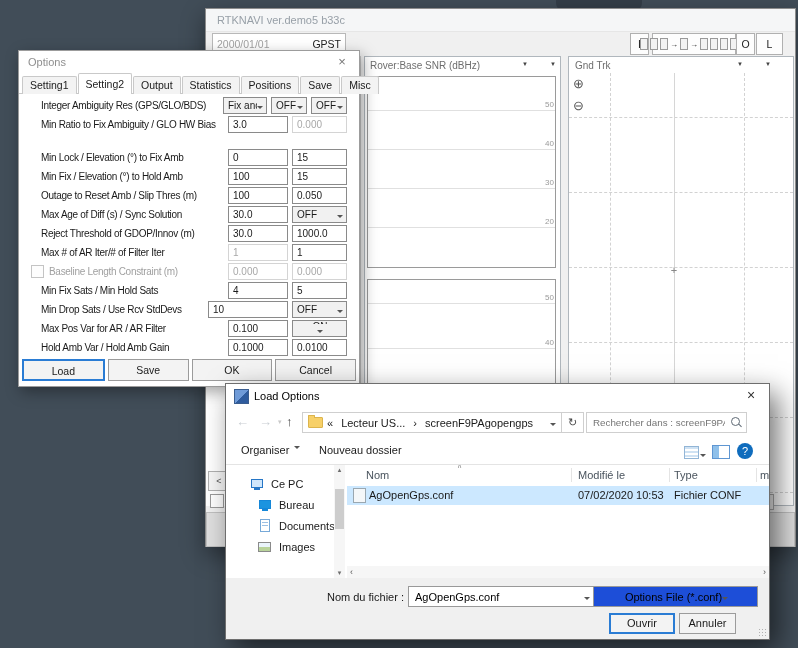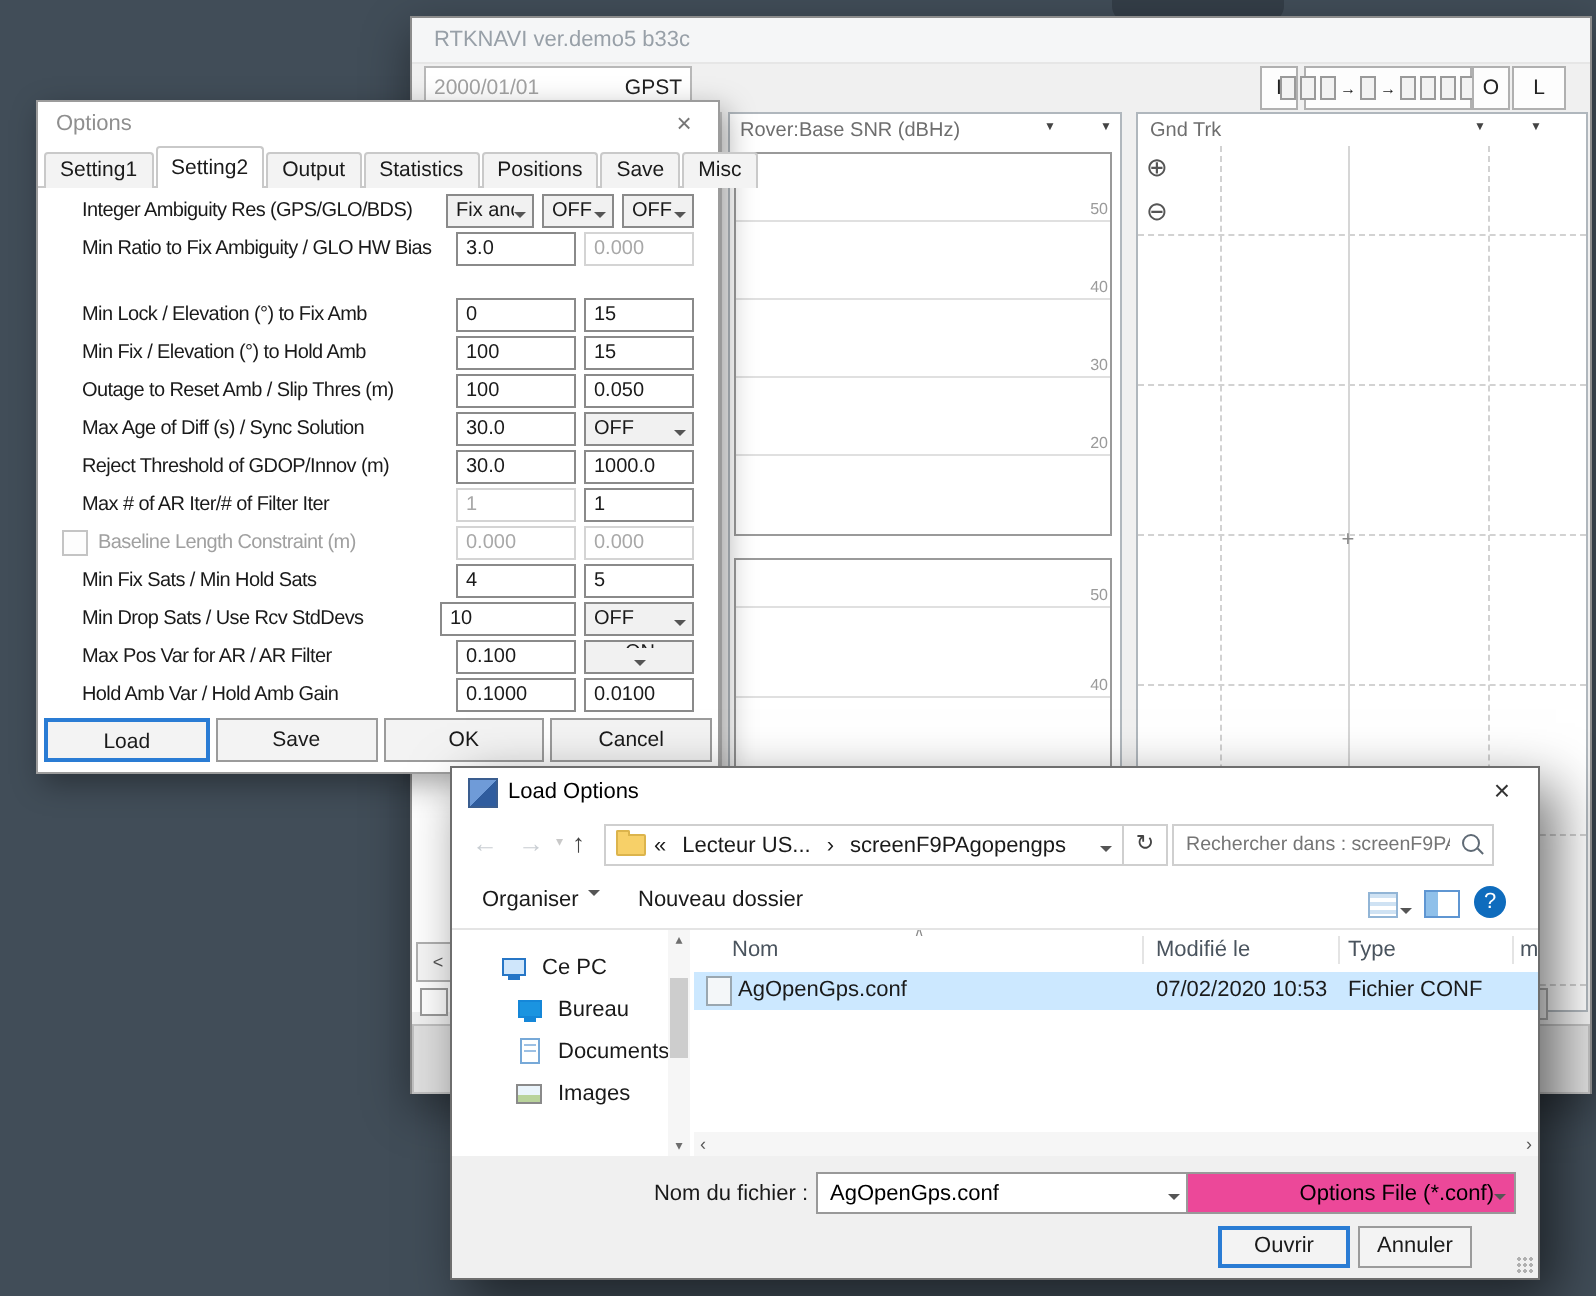--- a/index.html
+++ b/index.html
@@ -345,7 +345,7 @@
         <div class="orow">
           <div class="olabel">Min Drop Sats / Use Rcv StdDevs</div>
           <div class="octrls">
-            <div class="oinput" style="width: 68px;">10</div>
+            <div class="oinput" style="width: 80px;">10</div>
             <div class="combo" style="width: 55px;">
               <span class="cv">OFF</span>
               <span class="chev"></span>

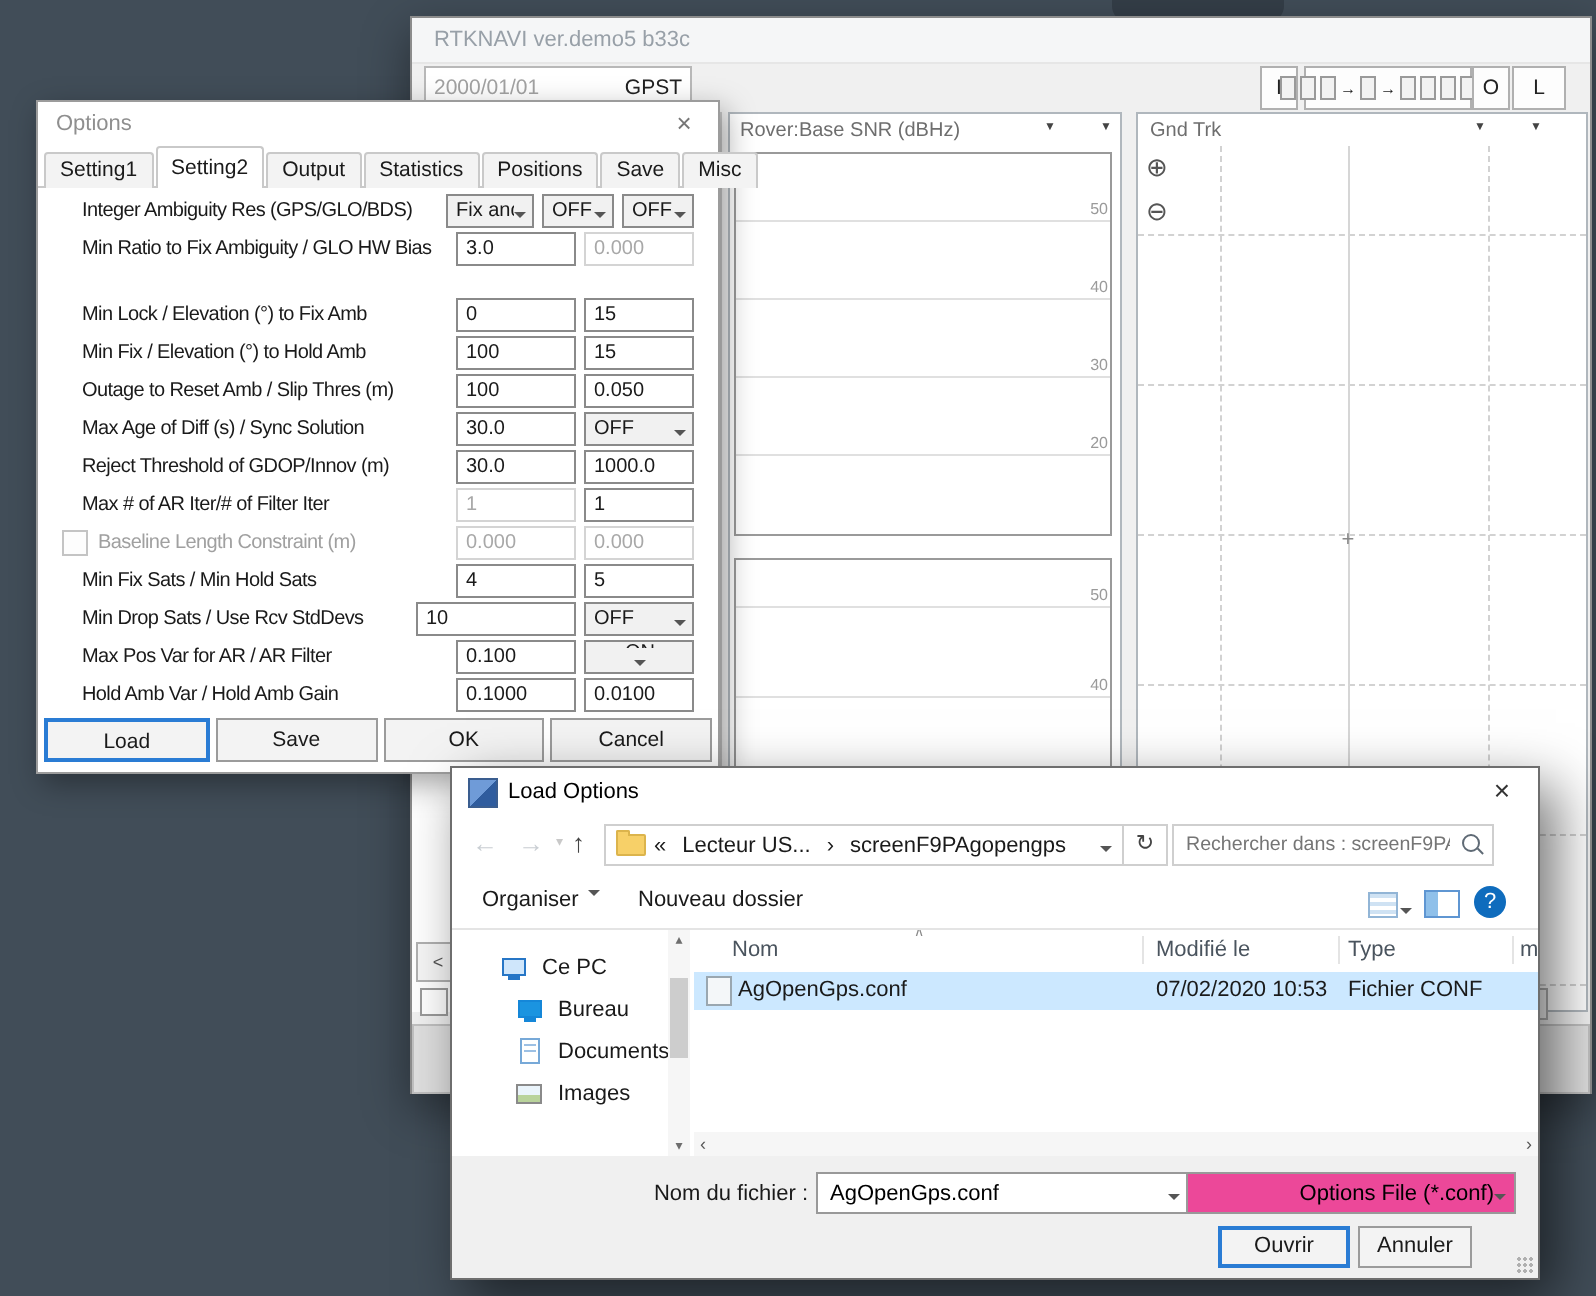--- a/index.html
+++ b/index.html
@@ -150,8 +150,8 @@
   #fn-label{position:absolute;left:86px;top:13px;width:92px;text-align:right;color:#1a1a1a}
   #fn-combo{position:absolute;left:182px;top:8px;width:175px;height:19px;border:1px solid #999;background:#fff;
             display:flex;align-items:center;justify-content:space-between;padding:0 4px 0 6px;box-sizing:content-box}
-  #ft-combo{position:absolute;left:367px;top:8px;width:153px;height:19px;border:1px solid #999;background:#ec4899;
-            display:flex;align-items:center;justify-content:flex-end;padding:0 4px 0 6px}
+  #ft-combo{position:absolute;left:367px;top:8px;width:153px;height:19px;border:1px solid #999;background:#1d4ed8;
+            display:flex;align-items:center;justify-content:center;padding:0 4px 0 6px}
   #btn-open{position:absolute;left:383px;top:35px;width:66px;height:21px;border:2px solid #2a7cd4;background:#f3f3f3;
             text-align:center;line-height:17px;box-sizing:border-box;color:#1a1a1a}
   #btn-cancel{position:absolute;left:453px;top:35px;width:57px;height:21px;border:1px solid #9b9b9b;background:#f3f3f3;

